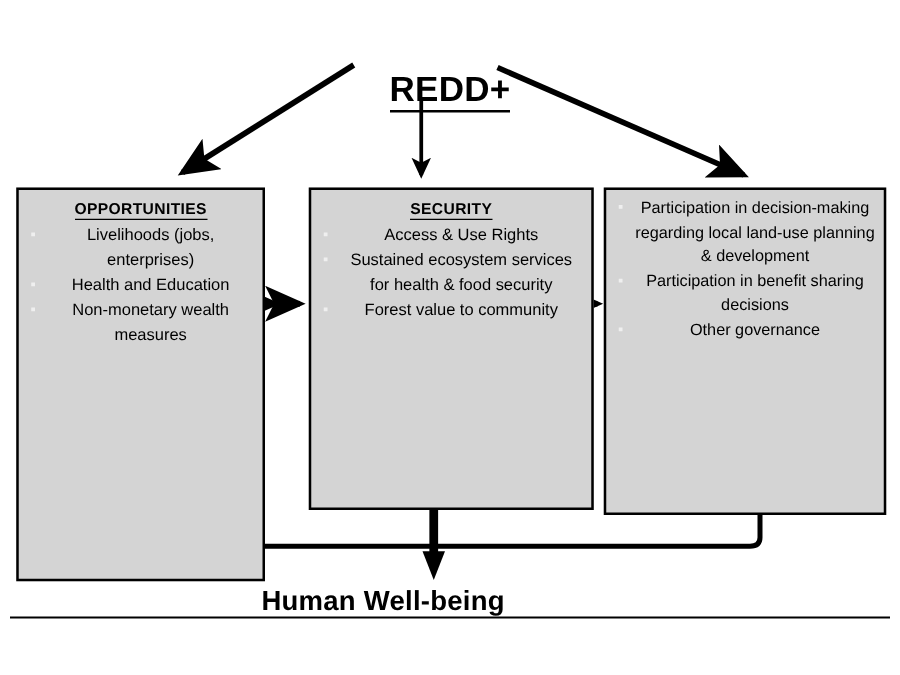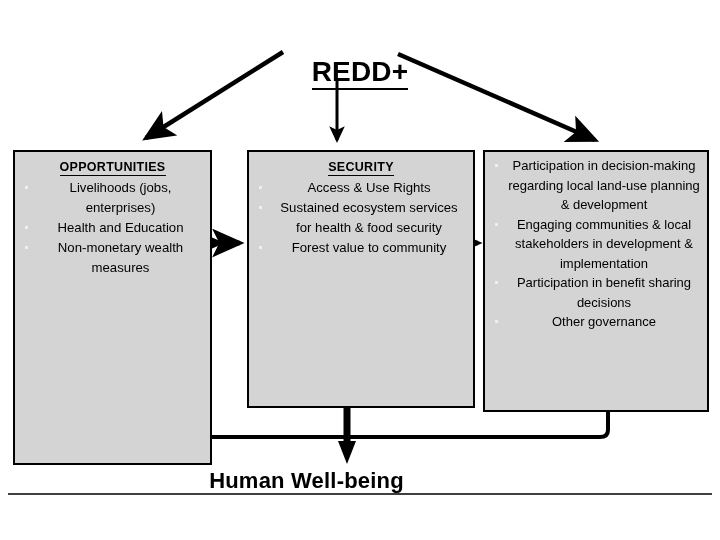--- a/index.html
+++ b/index.html
@@ -181,7 +181,6 @@
   <div class="pillar" id="pillar-2">
     <ul class="bullets">
       <li>Participation in decision-making regarding local land-use planning &amp; development</li>
-      <li>Engaging communities &amp; local stakeholders in development &amp; implementation</li>
       <li>Participation in benefit sharing decisions</li>
       <li>Other governance</li>
     </ul>

